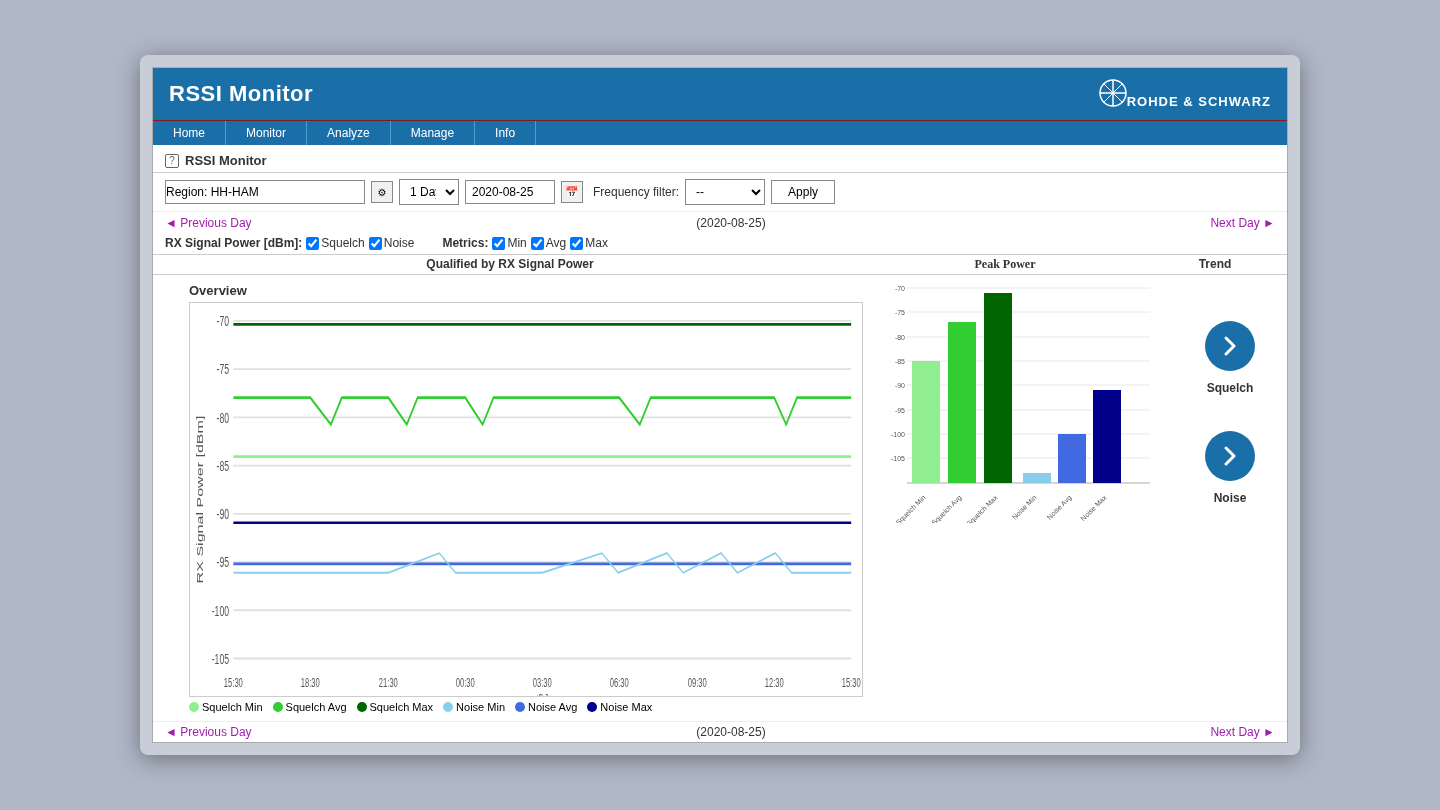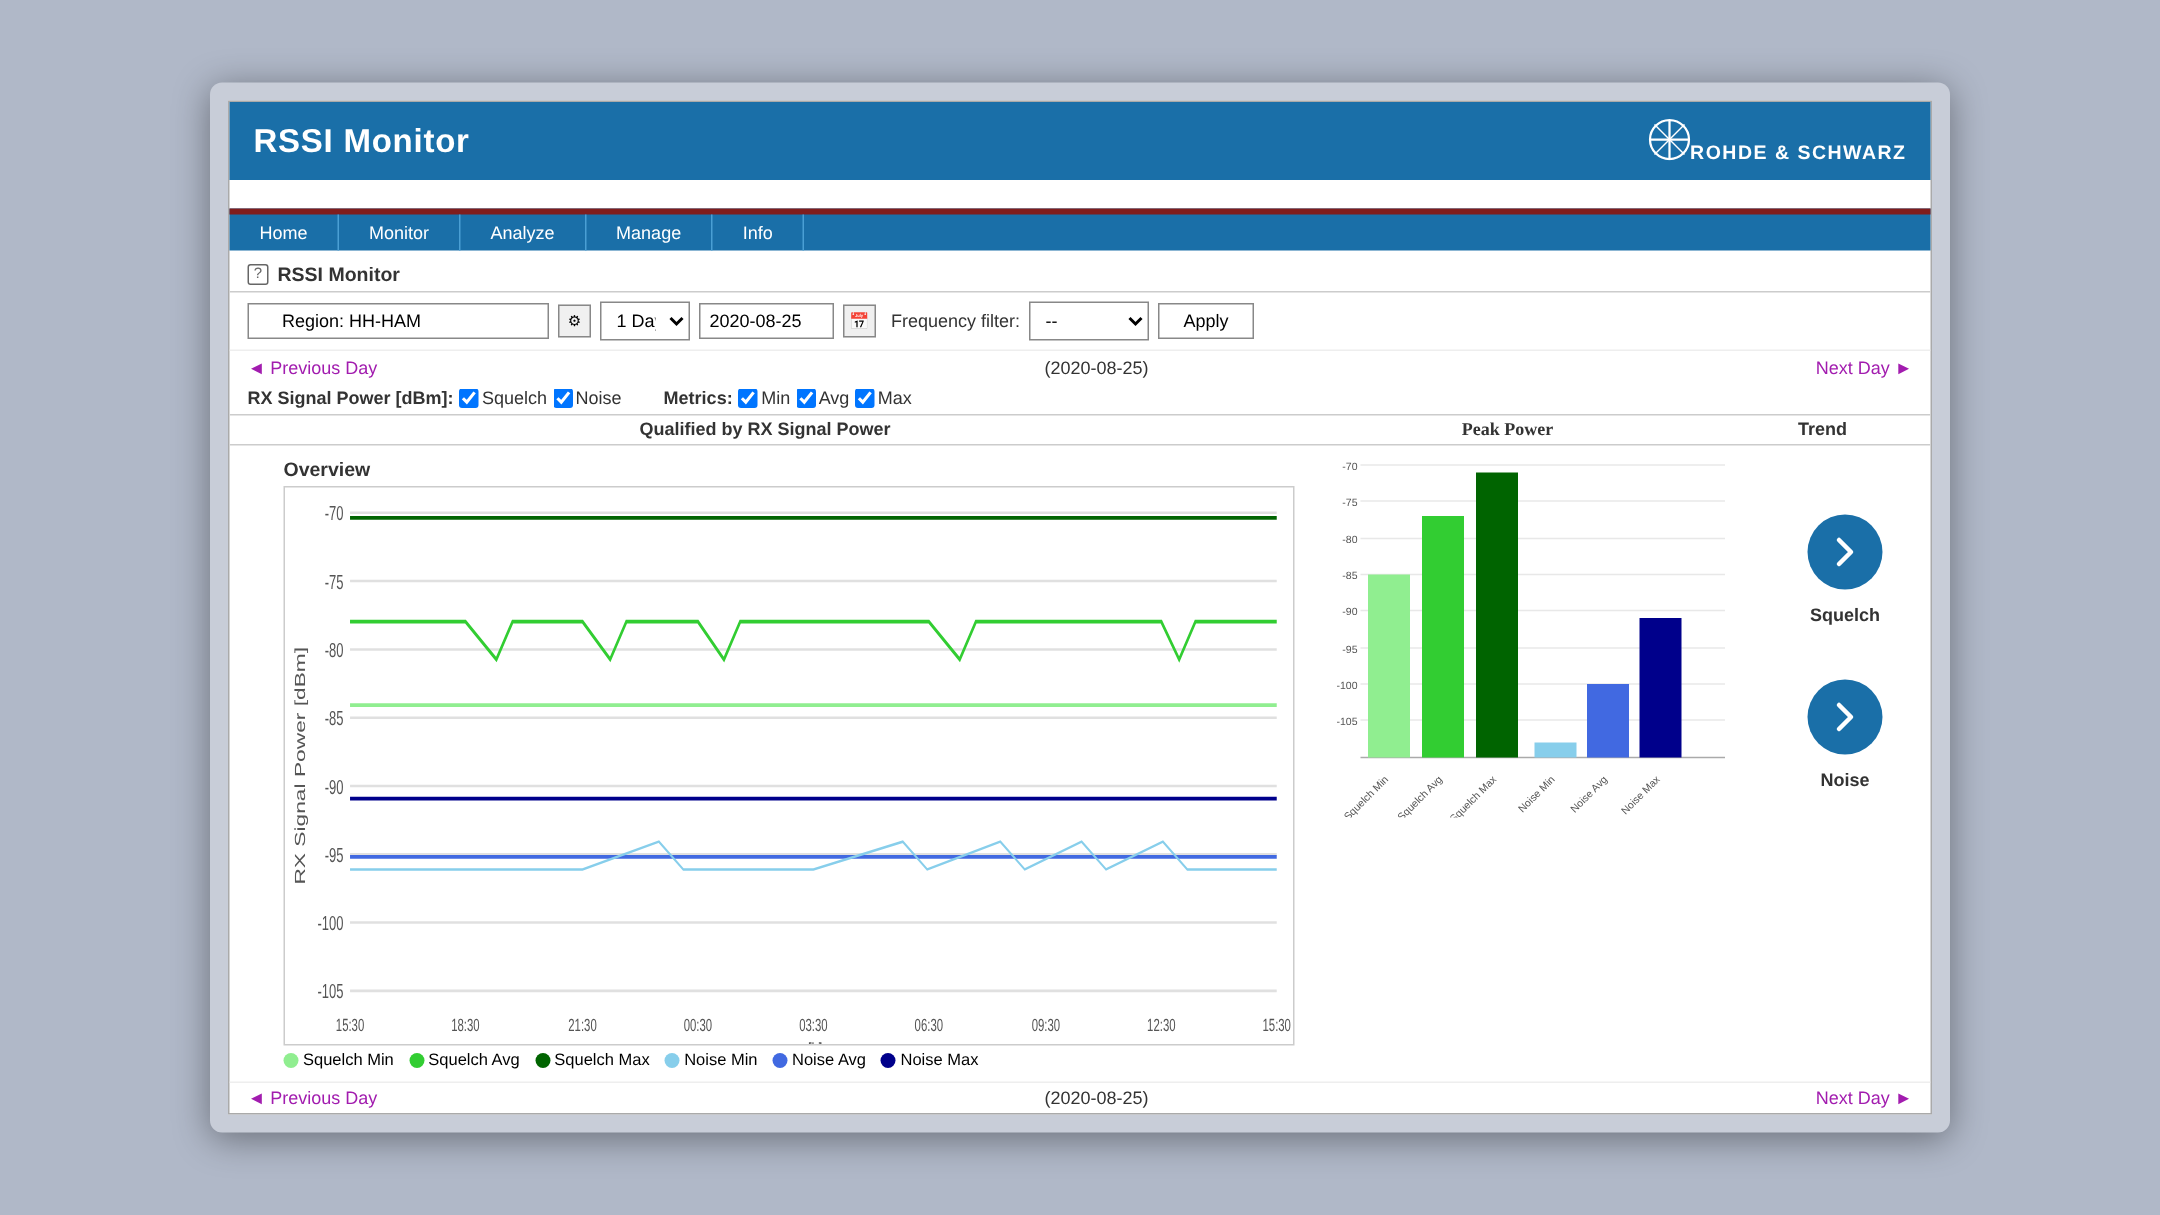--- a/index.html
+++ b/index.html
@@ -64,8 +64,7 @@
     .nav-bar {
       background: #1a6fa8;
       display: flex;
-      border-top: 4px solid #7f1d1d;
-      margin-top: 19px;
+      border-top: 1px solid #7f1d1d;
     }
     .nav-item {
       color: #fff;

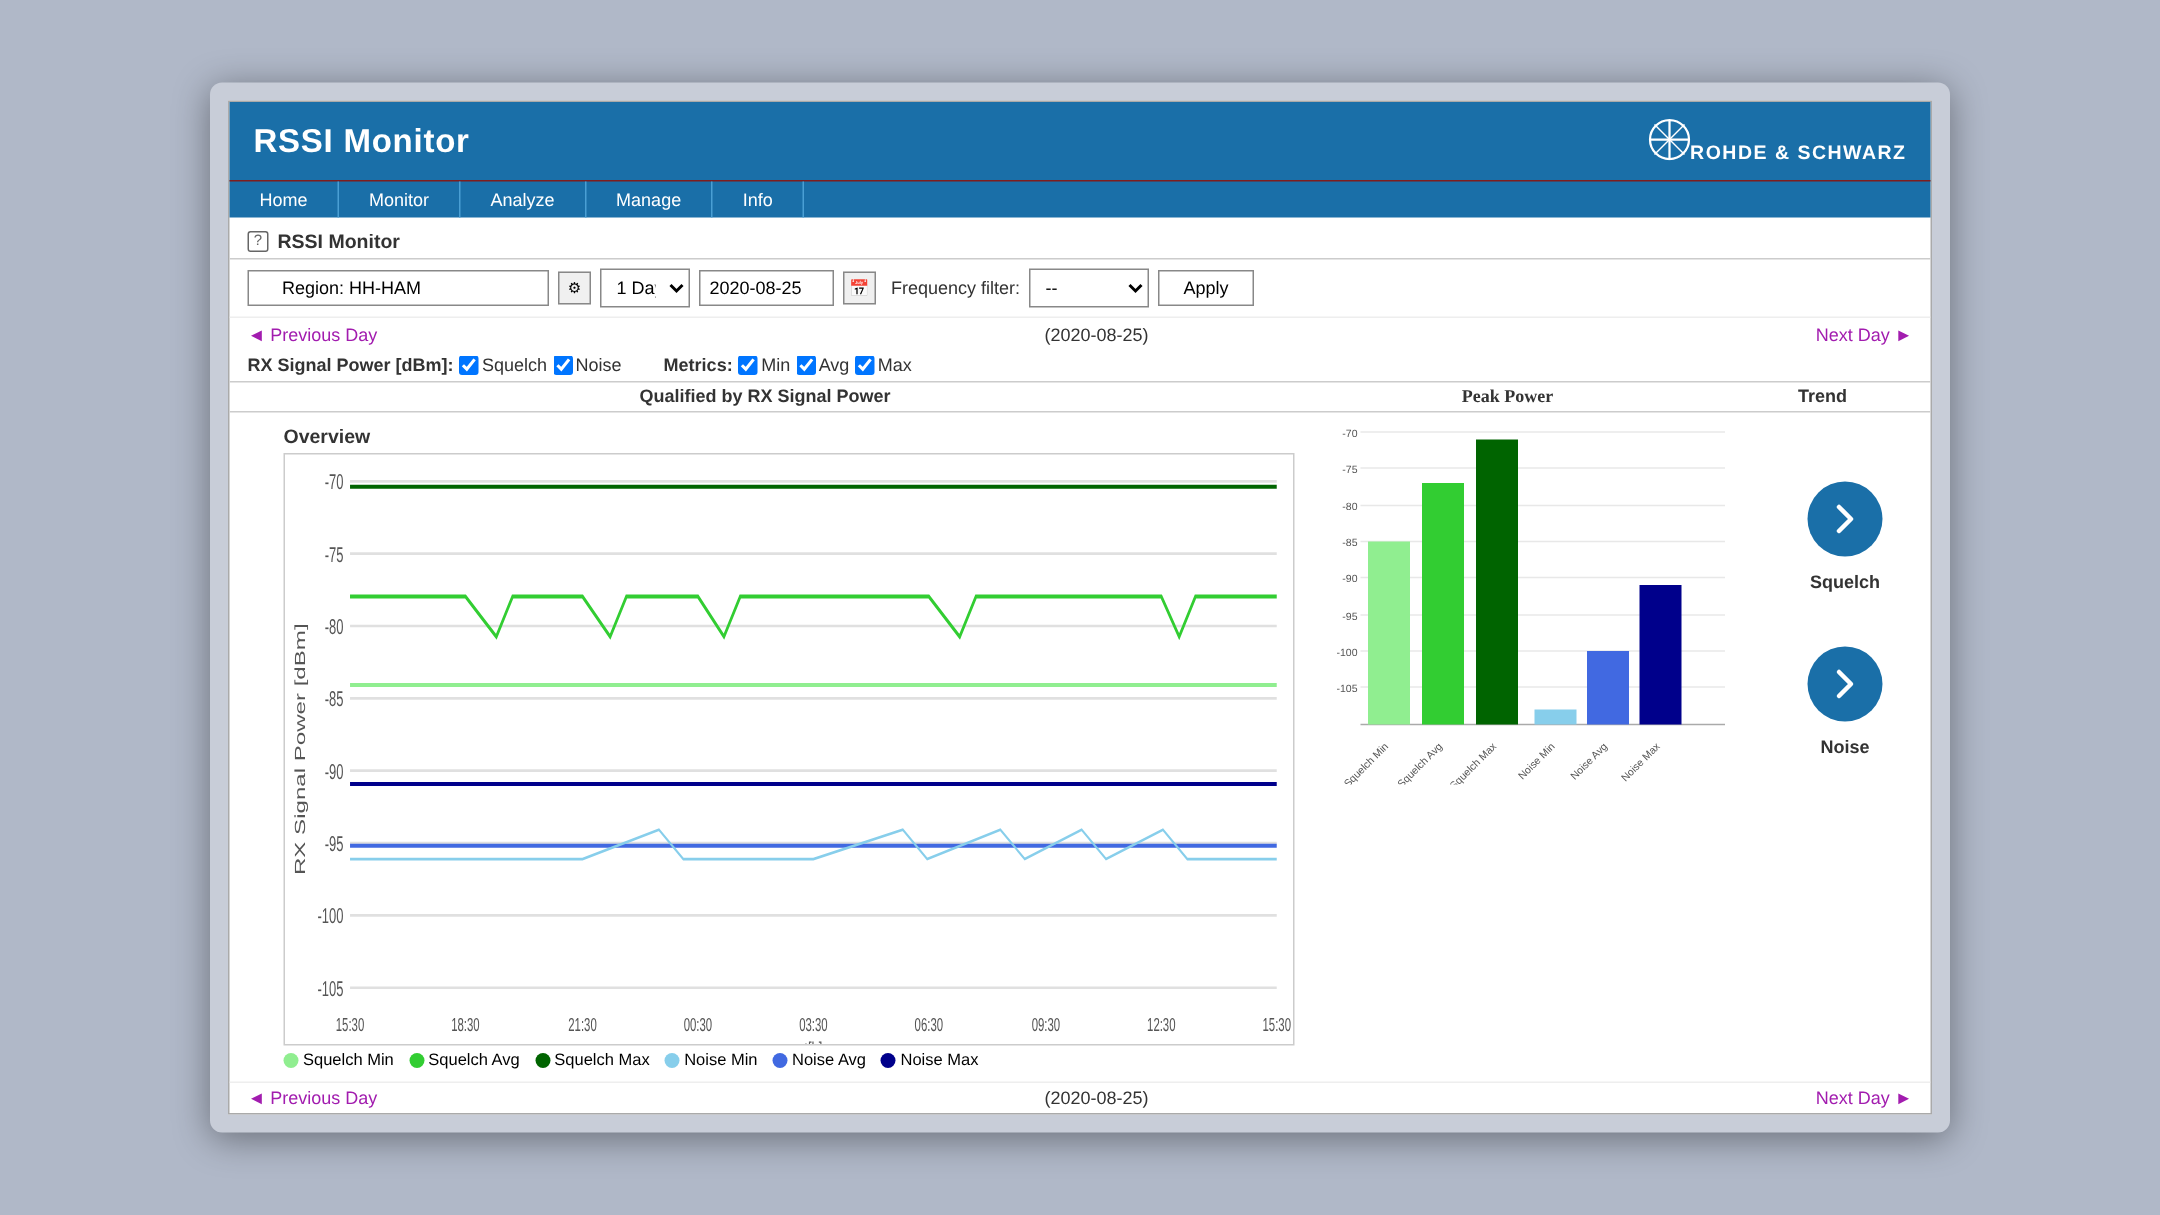--- a/index.html
+++ b/index.html
@@ -116,7 +116,7 @@
     }
     .region-select {
       border: 1px solid #888;
-      padding: 4px 22px;
+      padding: 4px 0;
       background: #fff;
       font-size: 12px;
       min-width: 200px;

